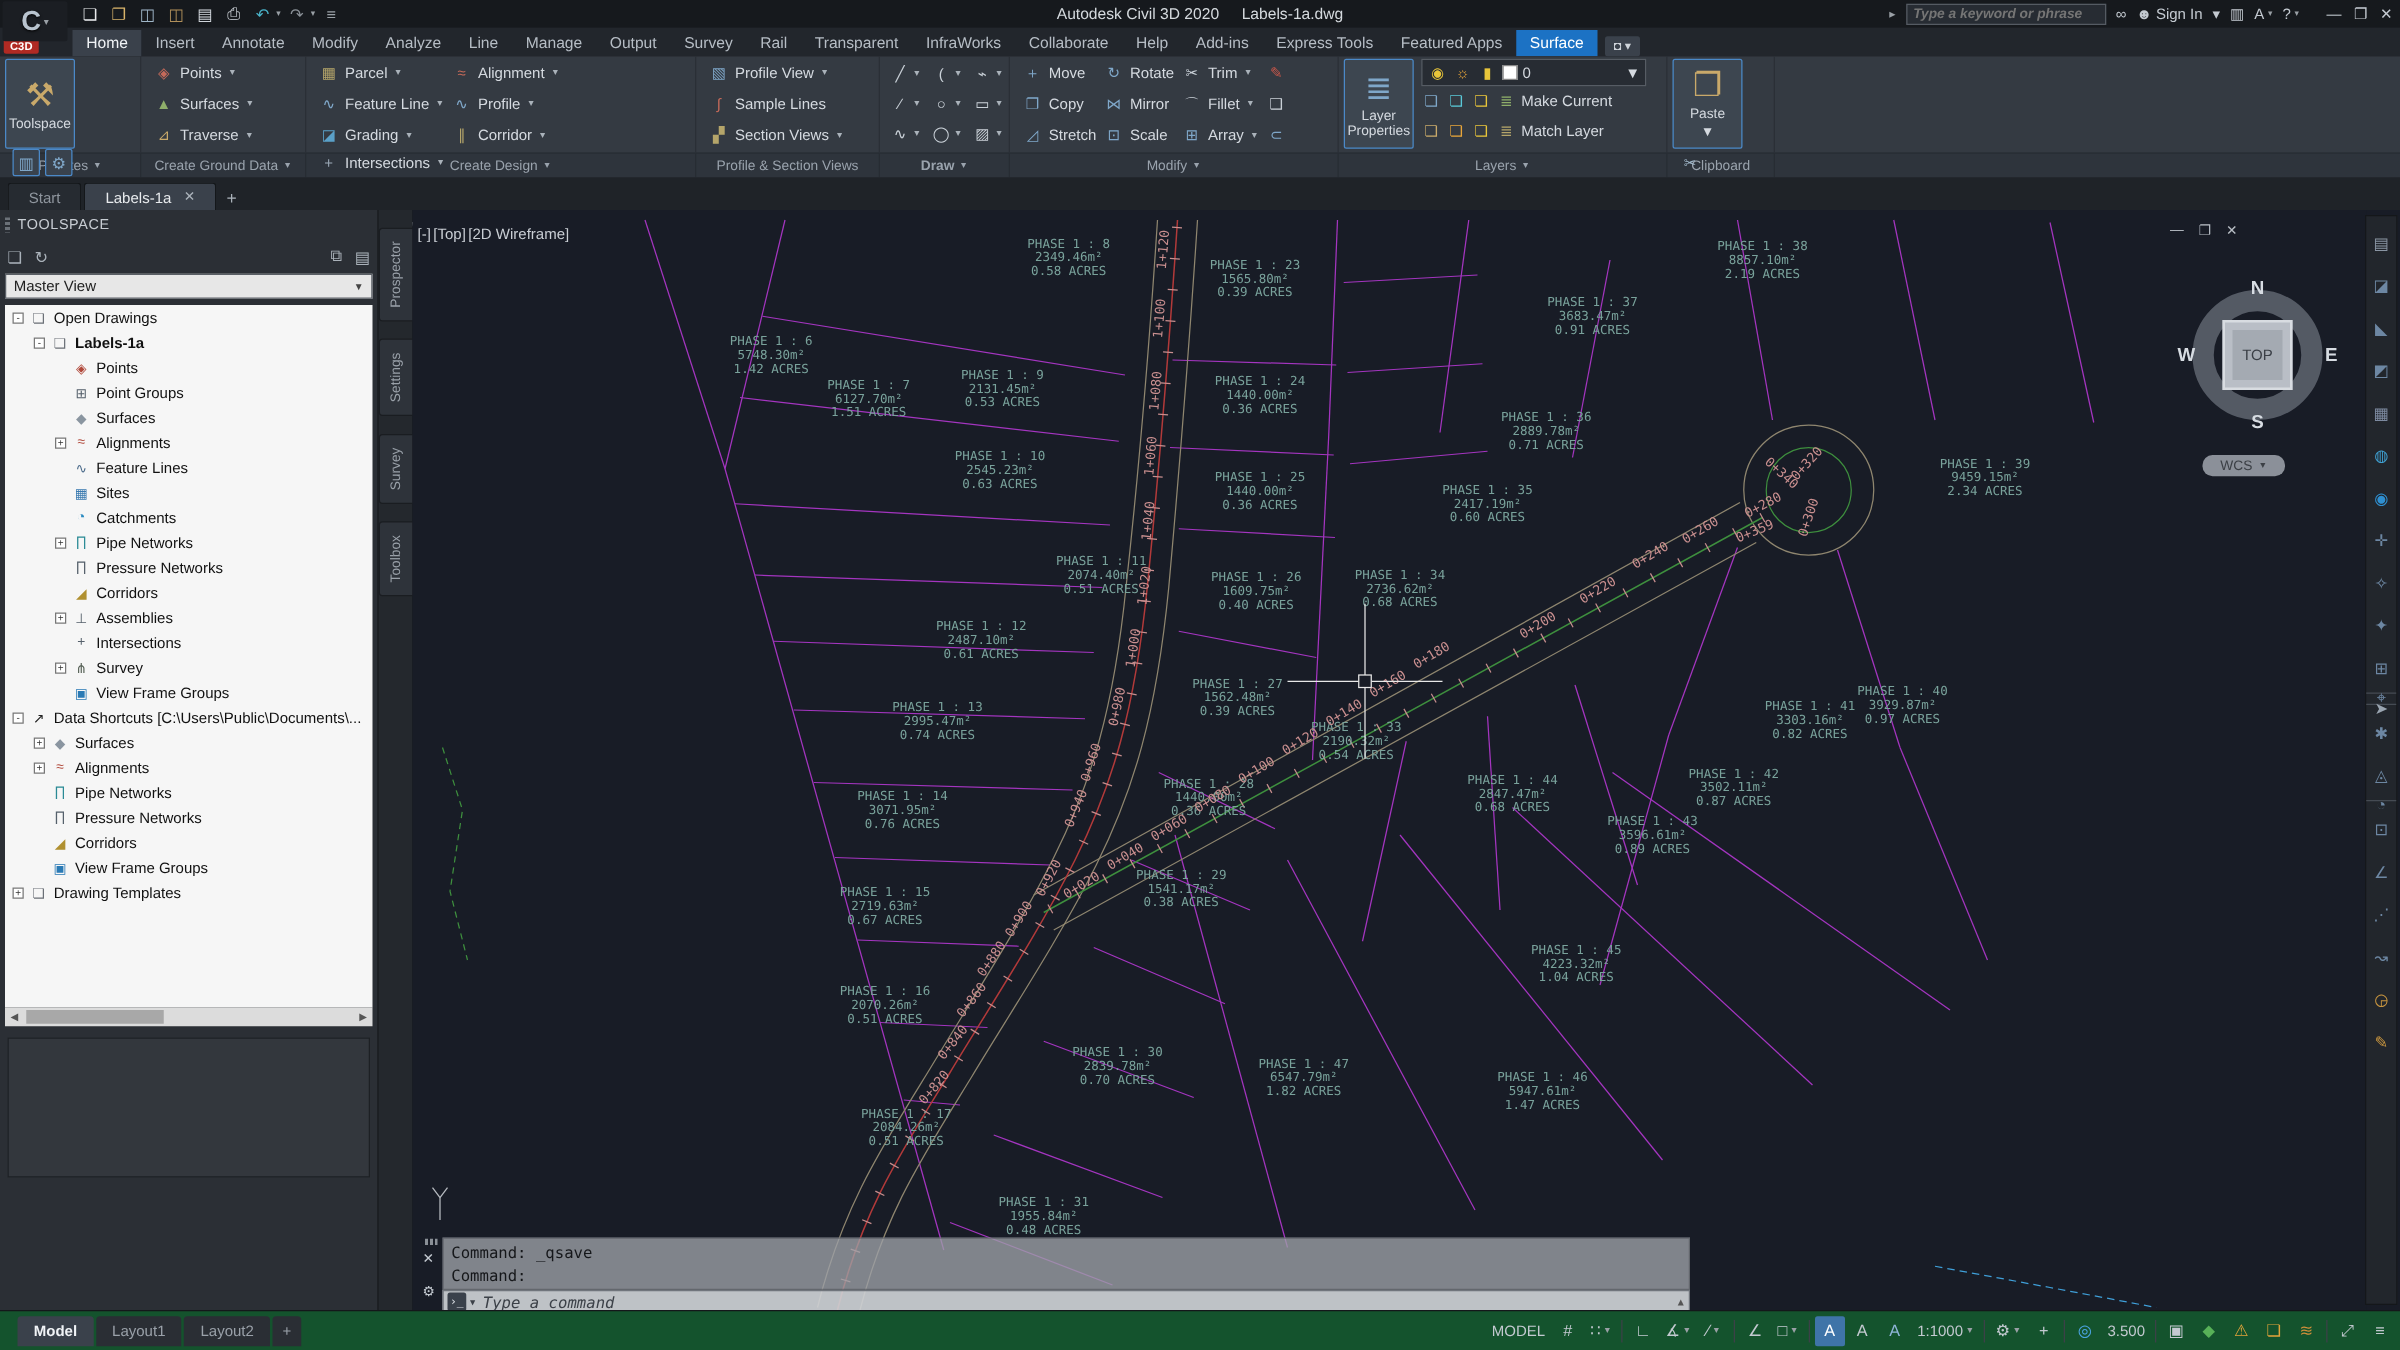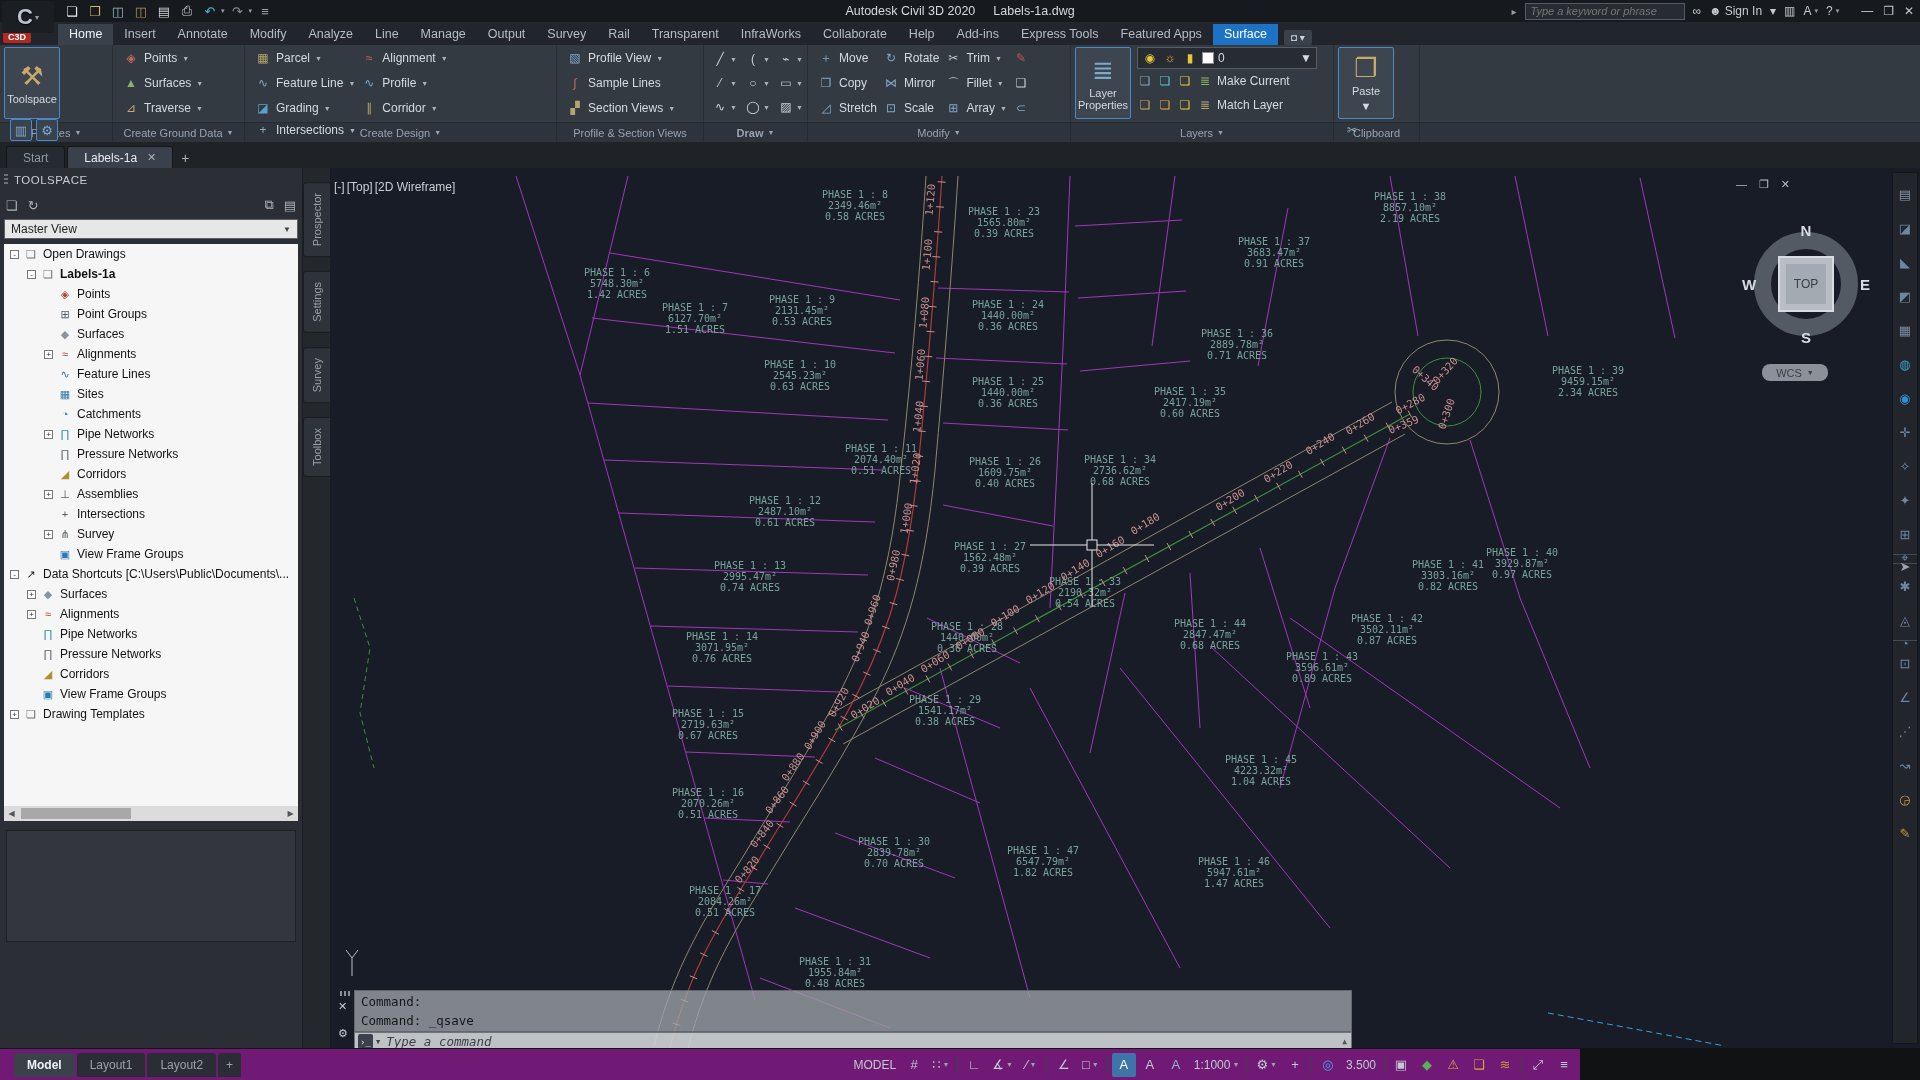--- a/index.html
+++ b/index.html
@@ -23,7 +23,7 @@
   .infocenter { position:absolute; right:6px; top:2px; display:flex; align-items:center; gap:8px; height:18px; }
   .ic-arrow { color:#9aa0a6; font-size:10px; }
   .ic-search { width:160px; height:17px; background:#272c33; border:1px solid #555b63; color:#9aa0a6;
-    font-size:11px; font-style:italic; padding:0 5px; }
+    font-size:11px; font-style:italic; padding:0 5px;font-weight:bold; }
   .ic-item { color:#c4cad1; font-size:12px; display:flex; align-items:center; gap:3px; }
   .ic-item .dd { font-size:7px; color:#9aa0a6; }
   .win-btns { display:flex; gap:10px; margin-left:14px; color:#c4cad1; font-size:12px; }

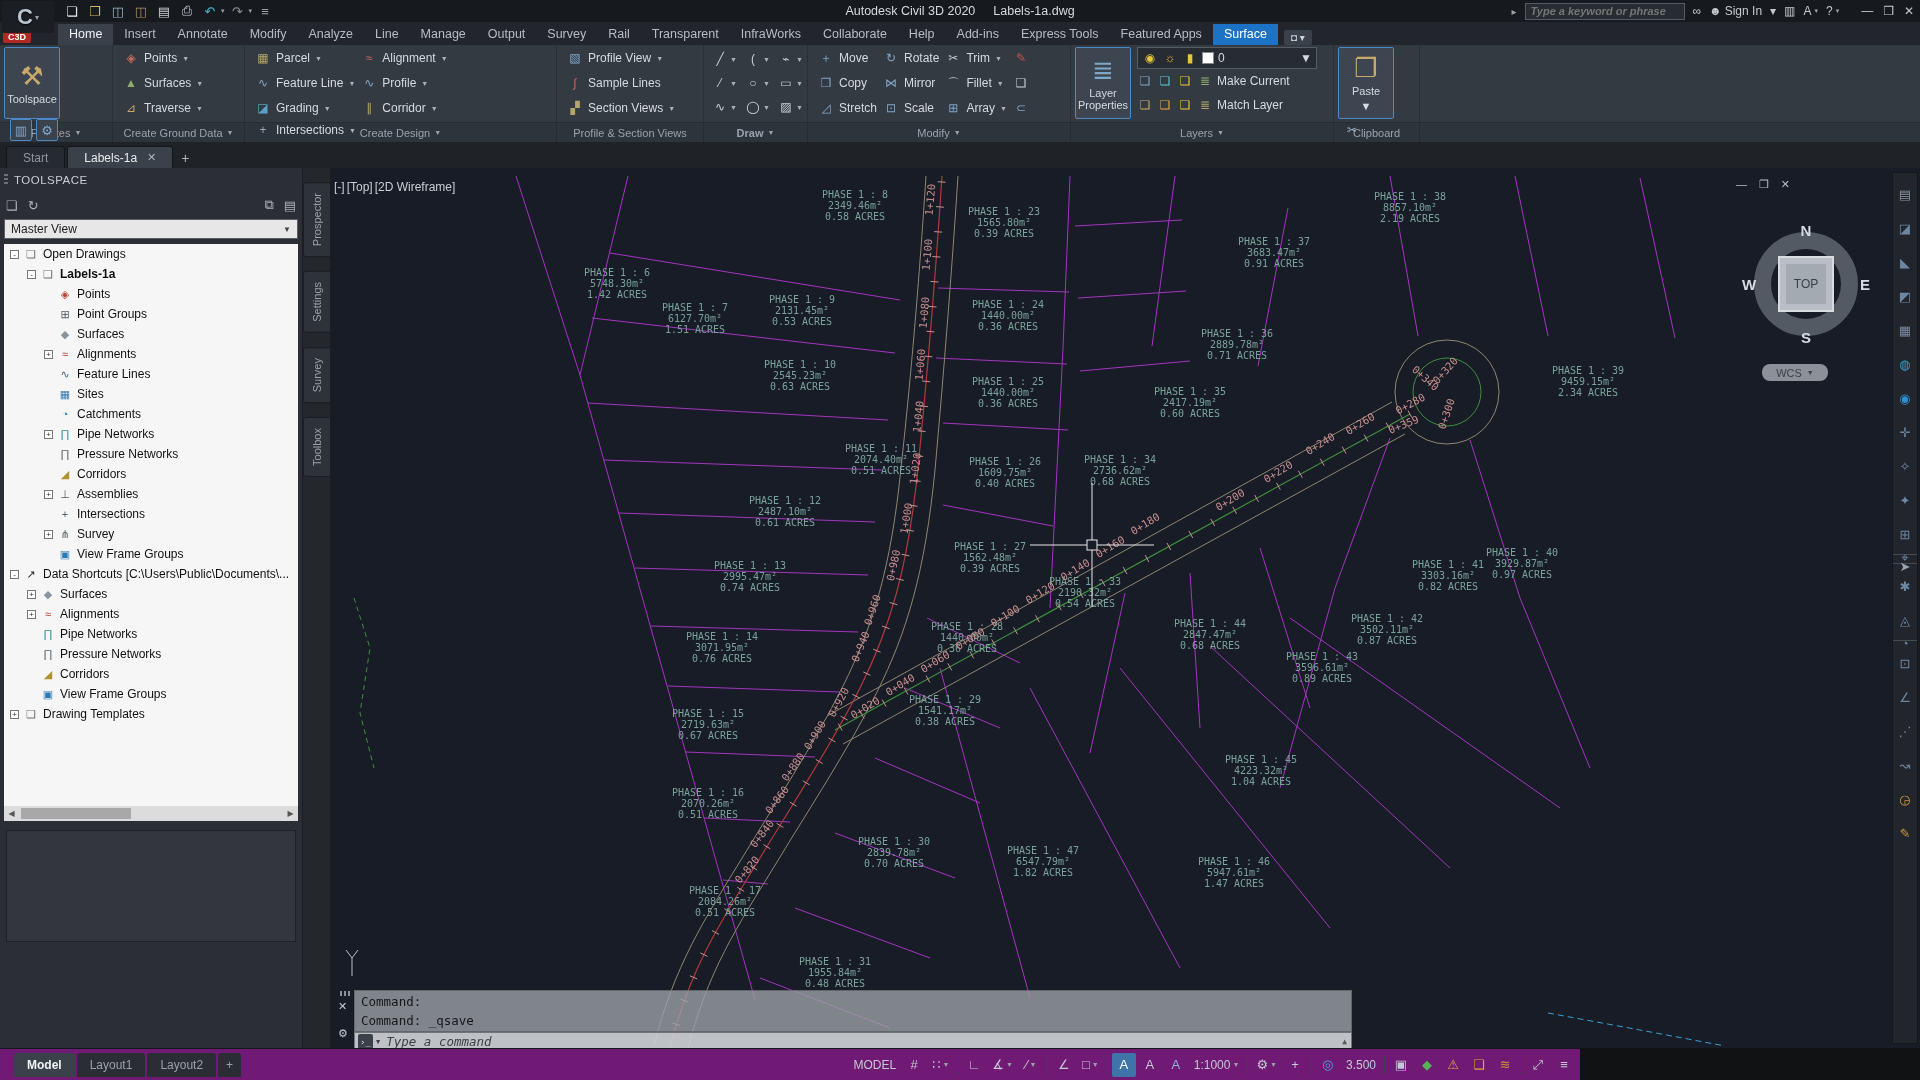--- a/index.html
+++ b/index.html
@@ -958,8 +958,8 @@
           <div style="margin-top:14px">⚙</div>
         </div>
         <div class="cmd-hist" id="cmdhist">
+            <div>Command: _qsave</div>
             <div>Command:</div>
-            <div>Command: _qsave</div>
           </div>
         <div class="cmd-input">
           <span class="cmd-ico">›_</span>

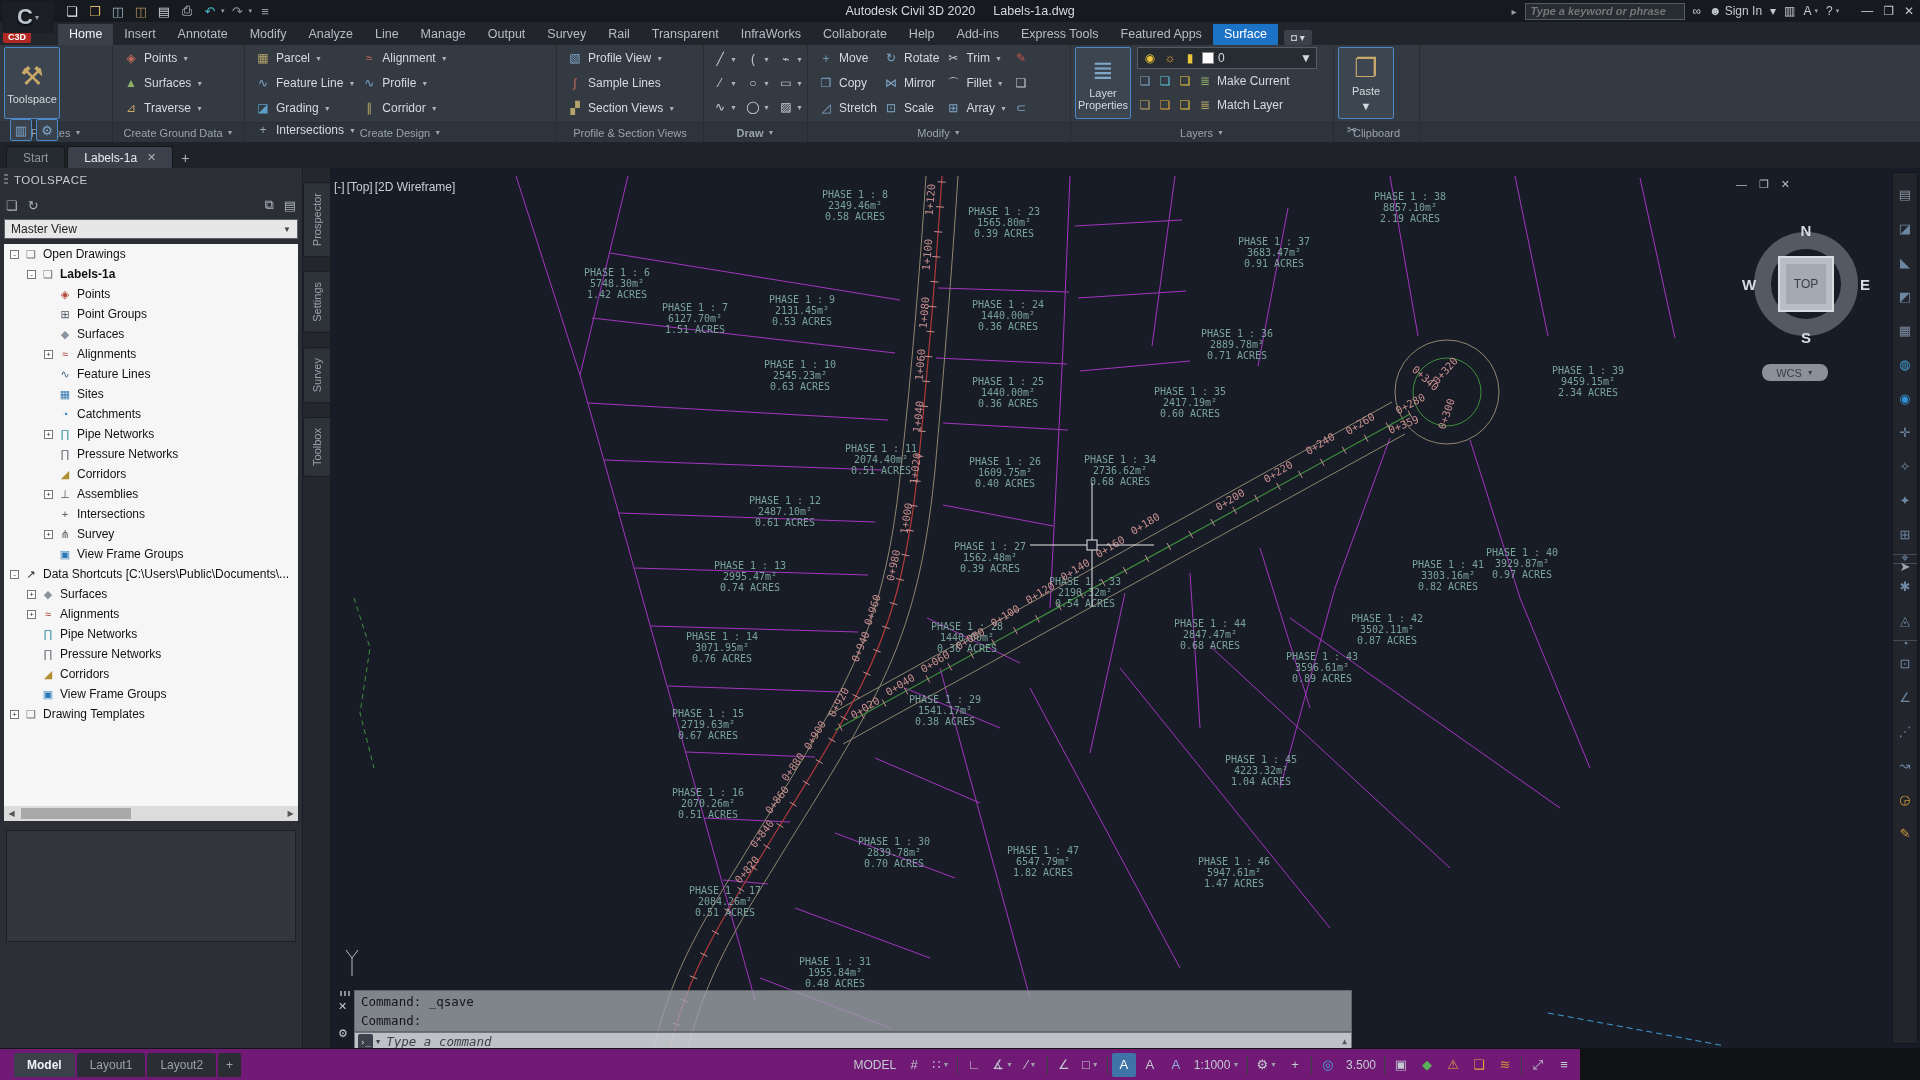--- a/index.html
+++ b/index.html
@@ -150,7 +150,7 @@
   .cmd-input .up { position:absolute; right:4px; font-size:8px; color:#555; }
 
   
-  .statusbar { position:absolute; left:0; top:1048px; width:1580px; height:32px; background:#701a75;
+  .statusbar { position:absolute; left:0; top:1048px; width:1920px; height:32px; background:#14532d;
     border-top:1px solid #14171a; display:flex; align-items:center; }
   .ltabs { display:flex; align-items:center; gap:2px; margin-left:14px; }
   .ltab { padding:5px 13px; font-size:12px; color:#9aa1a9; background:#2a2e34; border-radius:3px 3px 0 0; }

